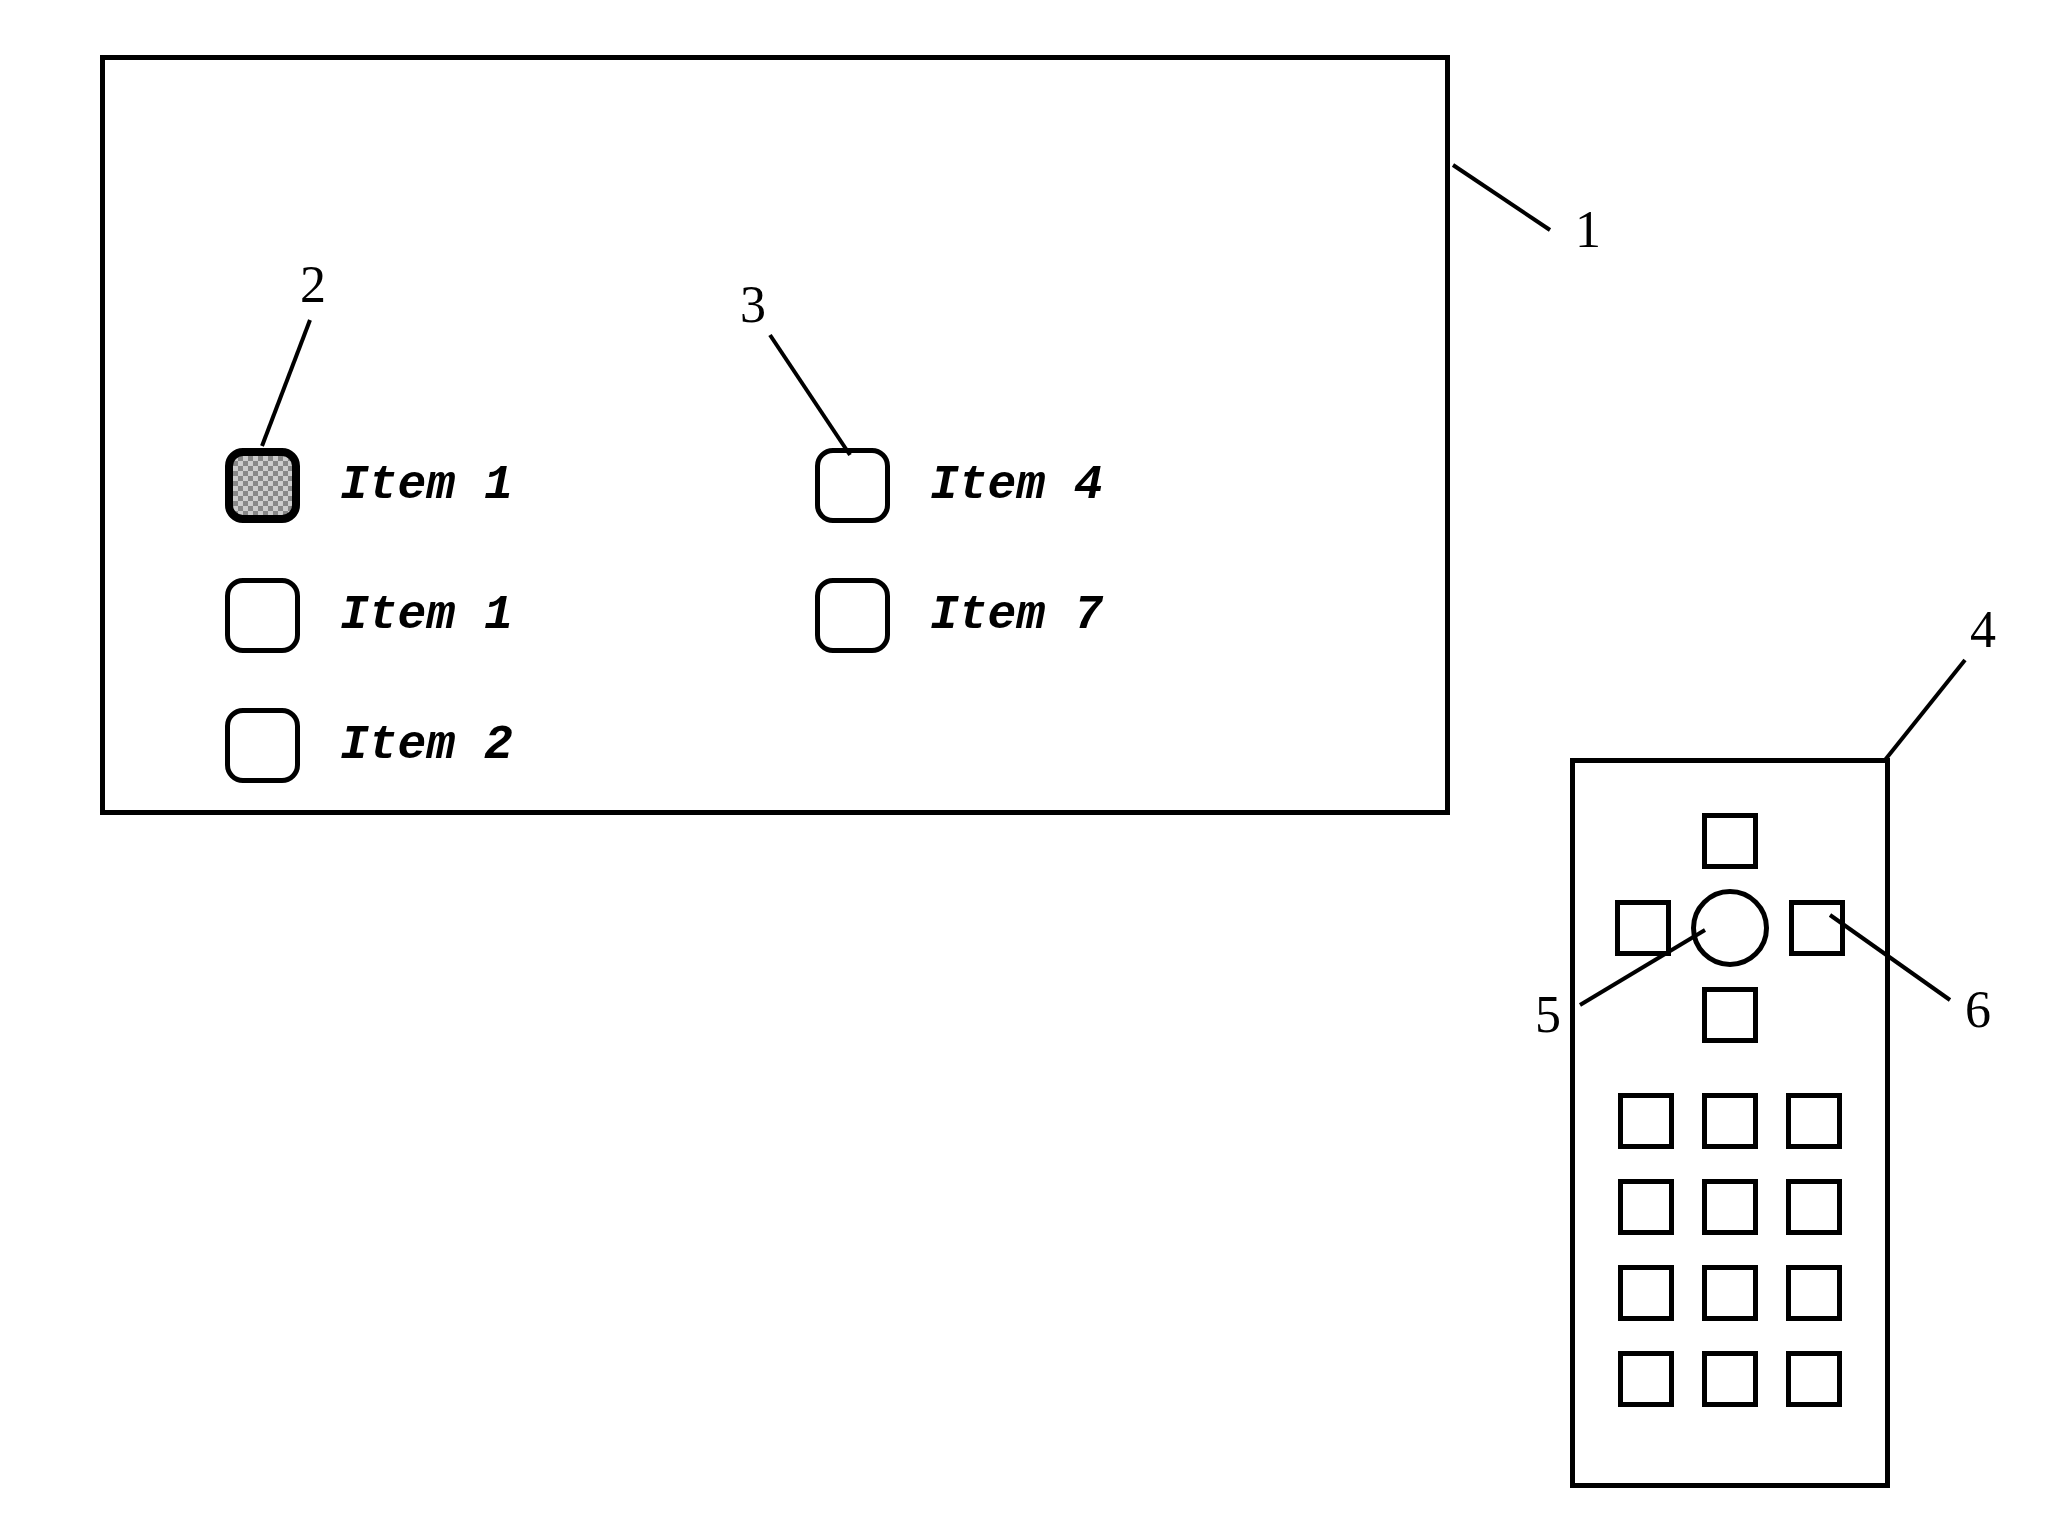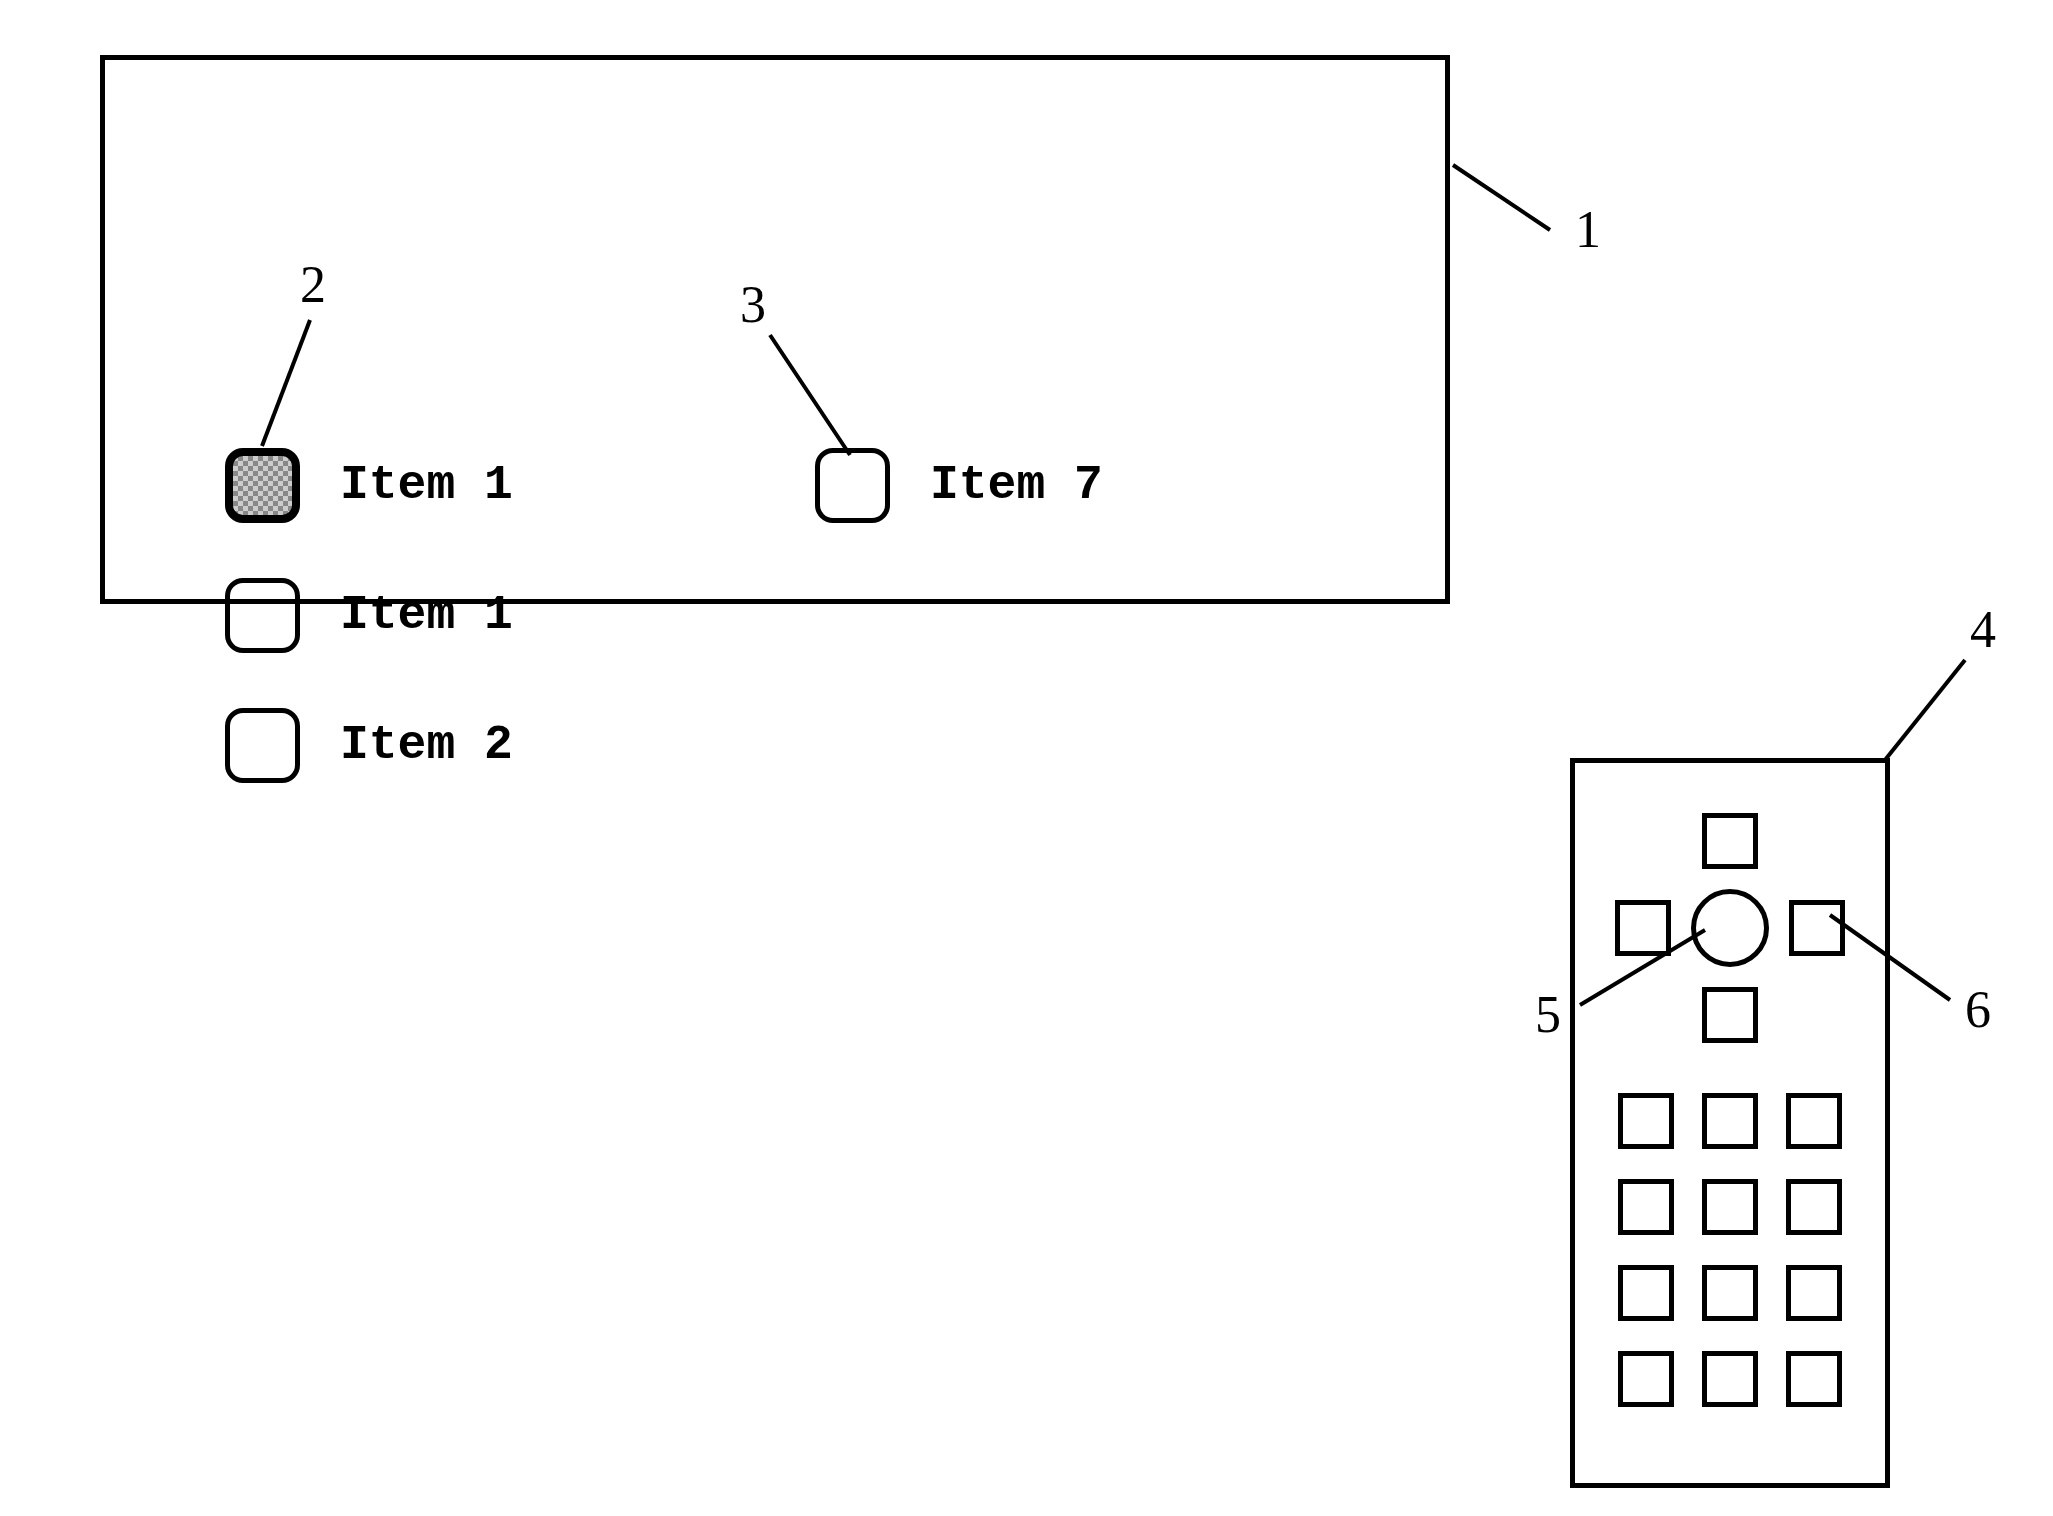--- a/index.html
+++ b/index.html
@@ -21,8 +21,9 @@
       left: 100px;
       top: 55px;
       width: 1350px;
-      height: 549px;
-      border: 5px solid #000;
+      height: 760px;
+      border: 5px solid #000;
+      font-style: italic;
     }
     
     .menu-container {

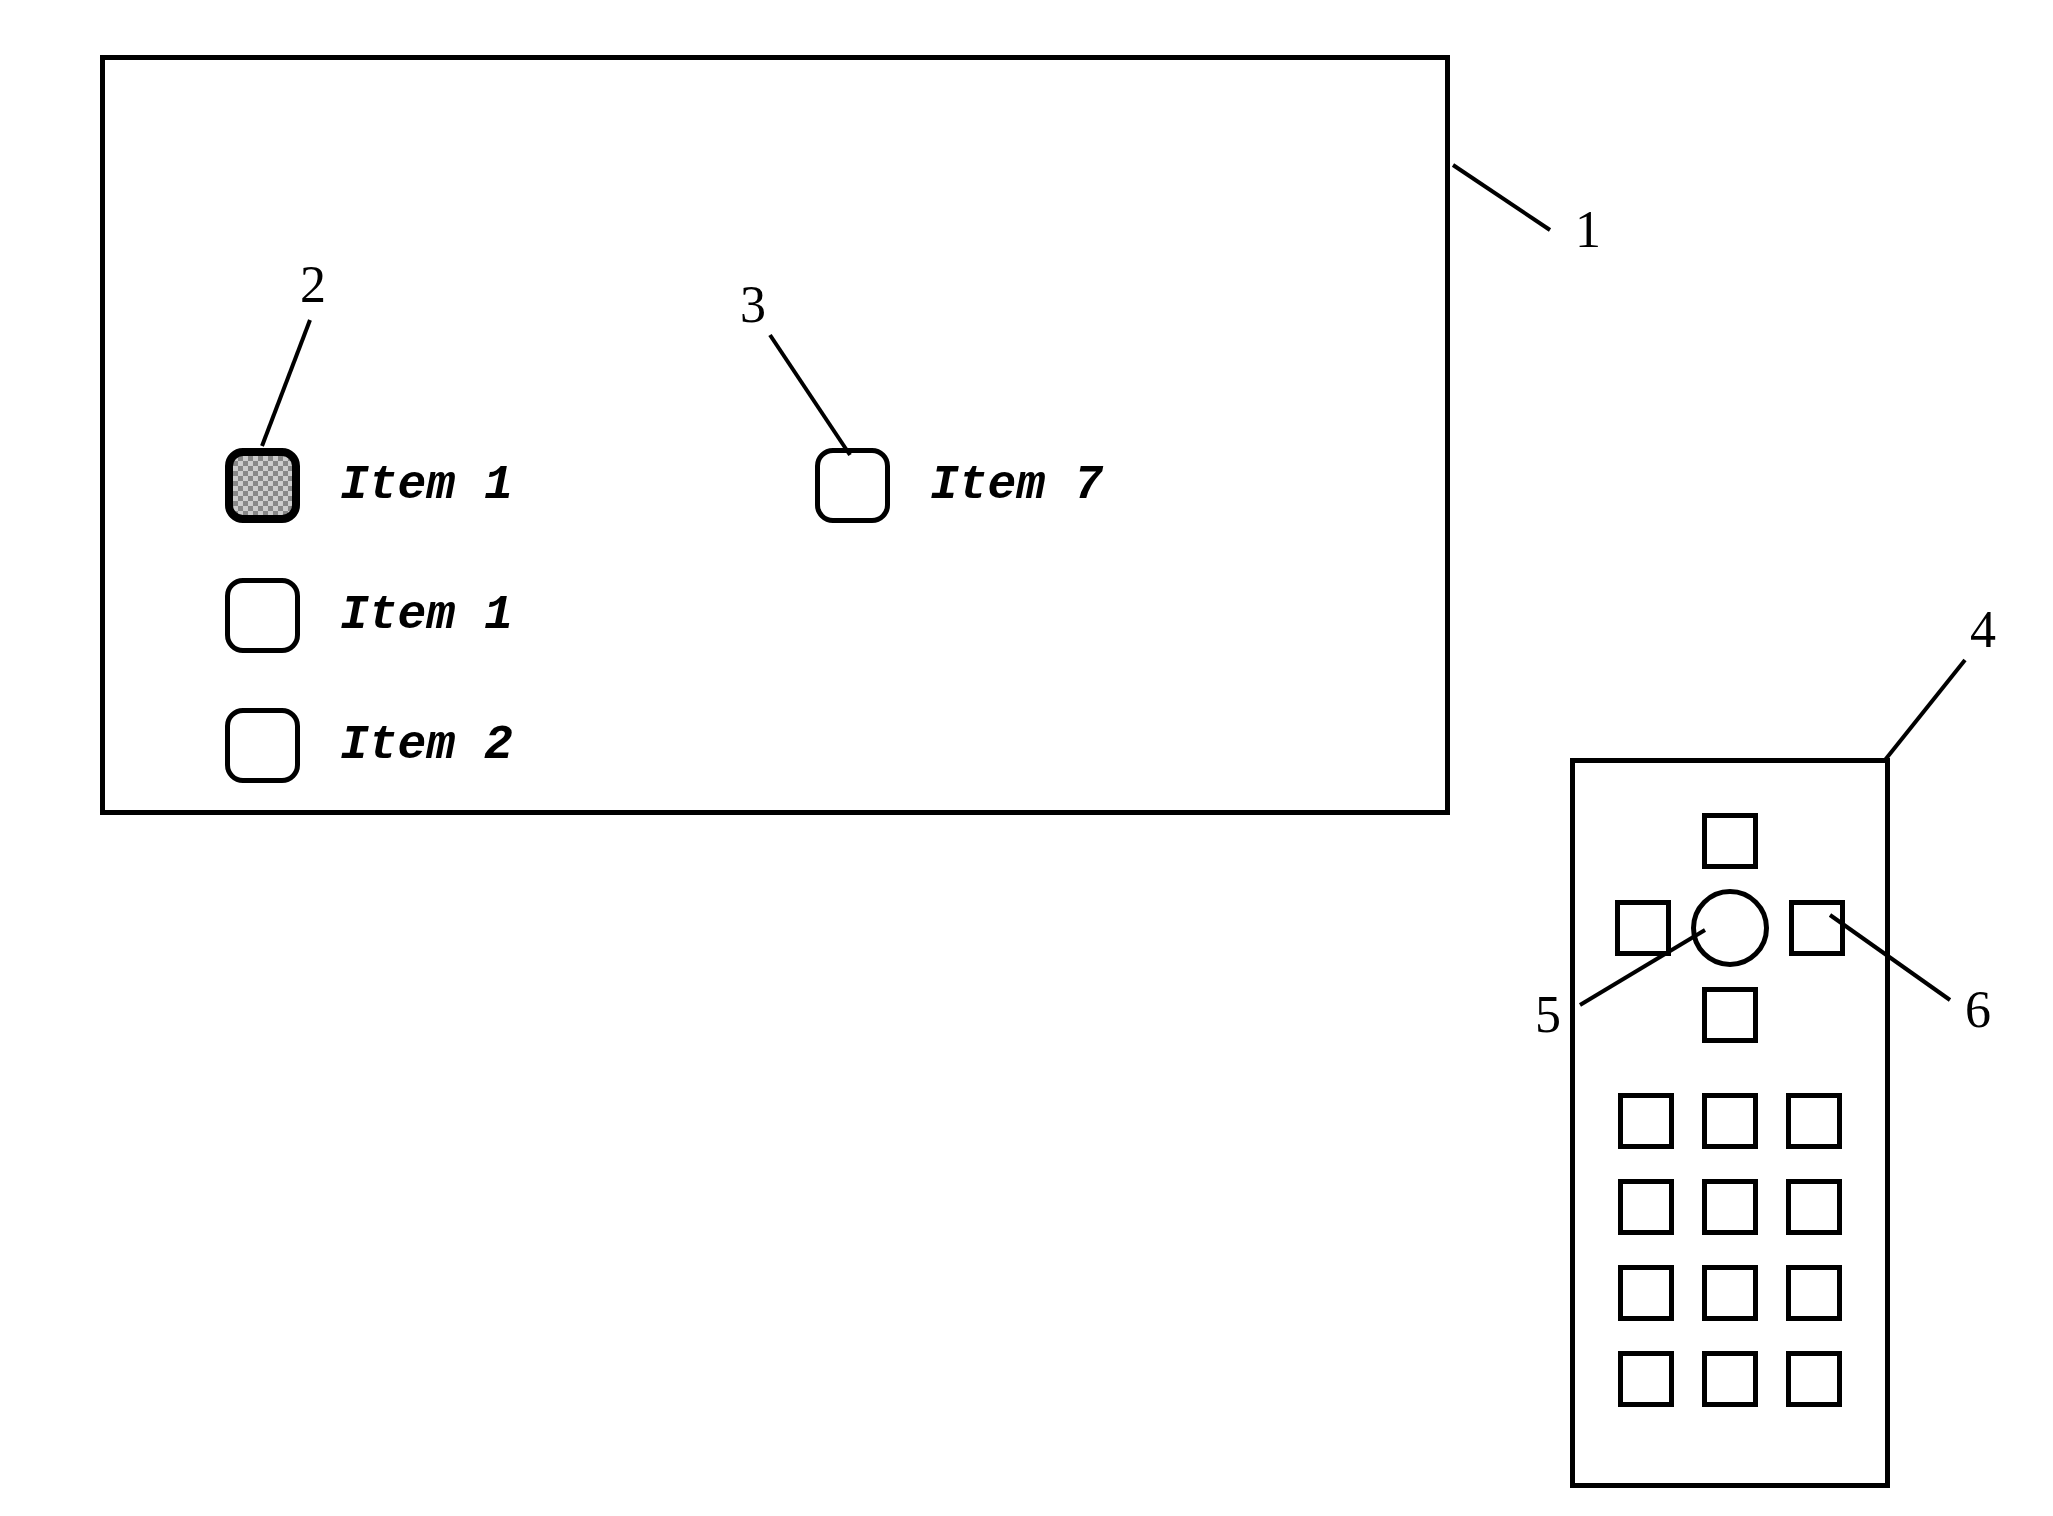--- a/index.html
+++ b/index.html
@@ -175,6 +175,10 @@
   <div class="menu-col-right">
     <div class="menu-item">
       <div class="checkbox"></div>
+      <span class="item-label">Item 4</span>
+    </div>
+    <div class="menu-item">
+      <div class="checkbox"></div>
       <span class="item-label">Item 7</span>
     </div>
   </div>

